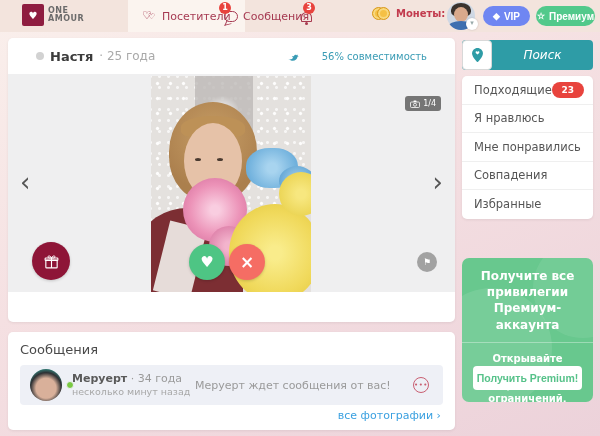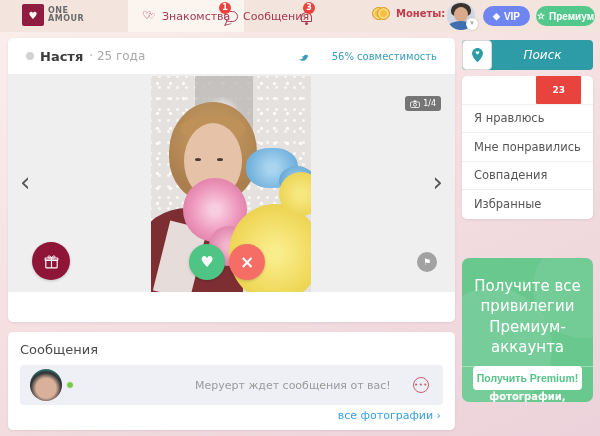--- a/index.html
+++ b/index.html
@@ -162,7 +162,7 @@
       <span class="h1">♡</span>
       <span class="h2">♡</span>
     </span>
-    <span>Знакомства</span>
+    <span>Посетители</span>
   </div>
 
   <div class="tab" style="left:224px;">

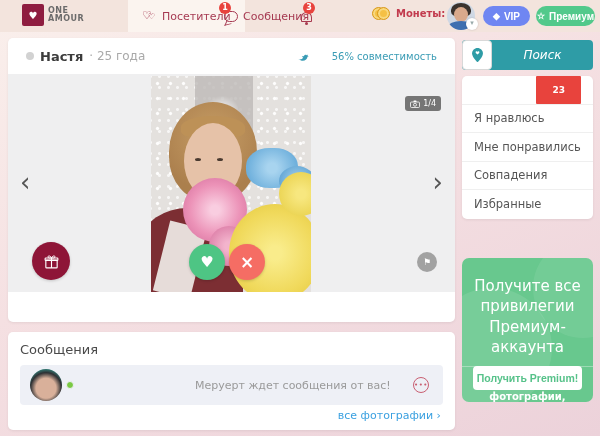--- a/index.html
+++ b/index.html
@@ -53,7 +53,7 @@
   
   .main-card { position:absolute; left:8px; top:38px; width:447px; height:284px; background:#fff;
     border-radius:5px; box-shadow:0 1px 3px rgba(0,0,0,.07); }
-  .title-row { position:relative; height:36px; display:flex; align-items:center; padding:0 18px; gap:6px; }
+  .title-row { position:relative; height:36px; display:flex; align-items:center; padding:0 28px; gap:6px; }
   .status-dot { width:8px; height:8px; border-radius:50%; background:#d2d2d2; }
   .p-name { font-size:13px; font-weight:bold; color:#3c3c3c; }
   .p-age { font-size:12px; color:#a9a9a9; }

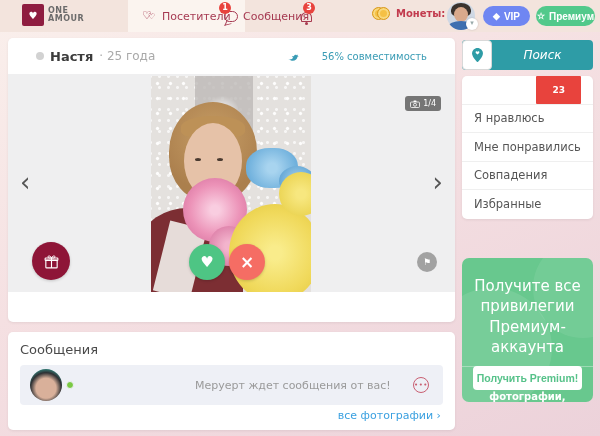--- a/index.html
+++ b/index.html
@@ -282,6 +282,7 @@
 
 <div class="menu">
   <div class="menu-item">
+    <span>Подходящие</span>
     <span class="menu-badge">23</span>
   </div>
   <div class="menu-item">

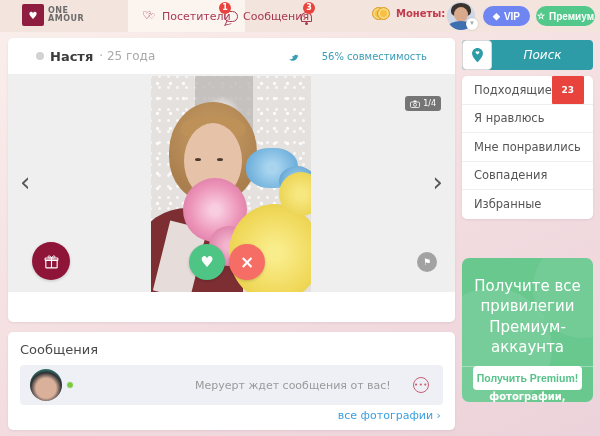--- a/index.html
+++ b/index.html
@@ -112,7 +112,7 @@
   .menu-item { height:28.5px; display:flex; align-items:center; padding:0 12px; font-size:11.5px;
     color:#555; border-bottom:1px solid #efefef; cursor:pointer; }
   .menu-item:last-child { border-bottom:none;border-radius:14px; }
-  .menu-badge { margin-left:auto; min-width:18px; height:28px; border-radius:1px; background:#e8433d;
+  .menu-badge { margin-left:auto; min-width:18px; height:16px; border-radius:8px; background:#e8433d;
     color:#fff; font-size:9px; font-weight:bold; display:flex; align-items:center; justify-content:center; padding:0 16px; }
   .promo { position:absolute; left:462px; top:258px; width:131px; height:144px; background:#68c88e;
     border-radius:7px; overflow:hidden; color:#fff; text-align:center; }

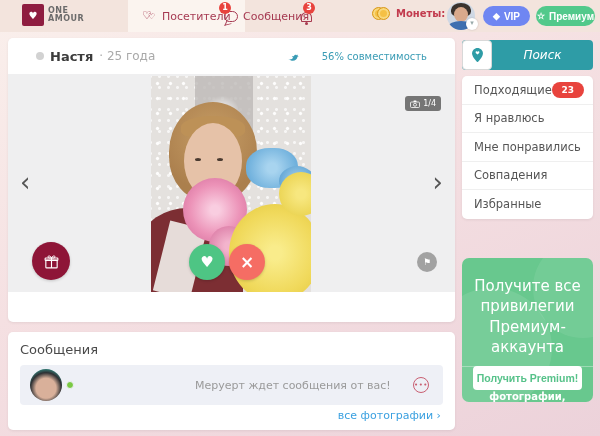--- a/index.html
+++ b/index.html
@@ -120,7 +120,7 @@
     background:rgba(255,255,255,.10); }
   .promo-blob2 { position:absolute; right:-40px; top:-20px; width:100px; height:100px; border-radius:50%;
     background:rgba(255,255,255,.08); }
-  .promo-title { position:relative; padding:18px 10px 9px; font-size:15px; font-weight:normal; line-height:1.35;
+  .promo-title { position:relative; padding:10px 10px 9px; font-size:12px; font-weight:bold; line-height:1.35;
     border-bottom:1px solid rgba(255,255,255,.35); }
   .promo-body { position:relative; padding:9px 8px 0; font-size:10px; font-weight:bold; line-height:1.35; }
   .promo-btn { position:absolute; left:11px; right:11px; bottom:12px; height:24px; background:#fff;

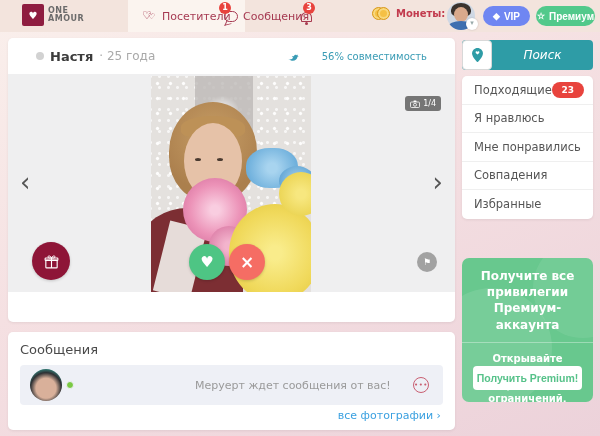--- a/index.html
+++ b/index.html
@@ -312,6 +312,13 @@
   <div class="msg-row">
     <div class="msg-avatar"></div>
     <span class="online-dot"></span>
+    <div class="msg-meta">
+      <div class="msg-name-line">
+        <span class="msg-name">Меруерт</span>
+        <span>· 34 года</span>
+      </div>
+      <div class="msg-time">несколько минут назад</div>
+    </div>
     <div class="msg-text">Меруерт ждет сообщения от вас!</div>
     <div class="msg-more">
       <span>•••</span>

